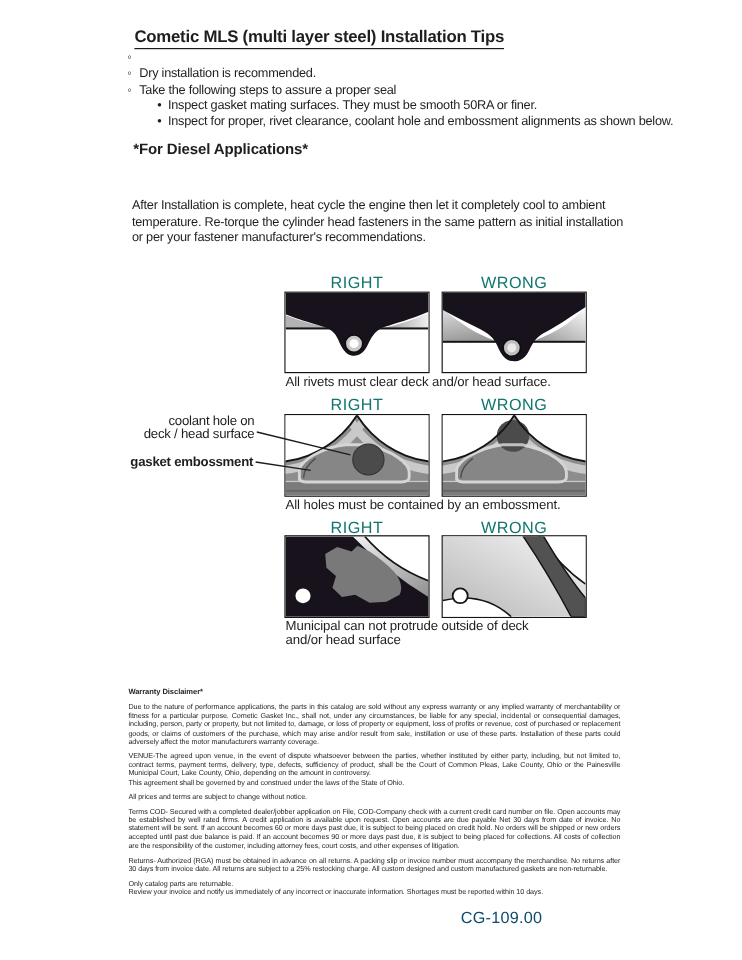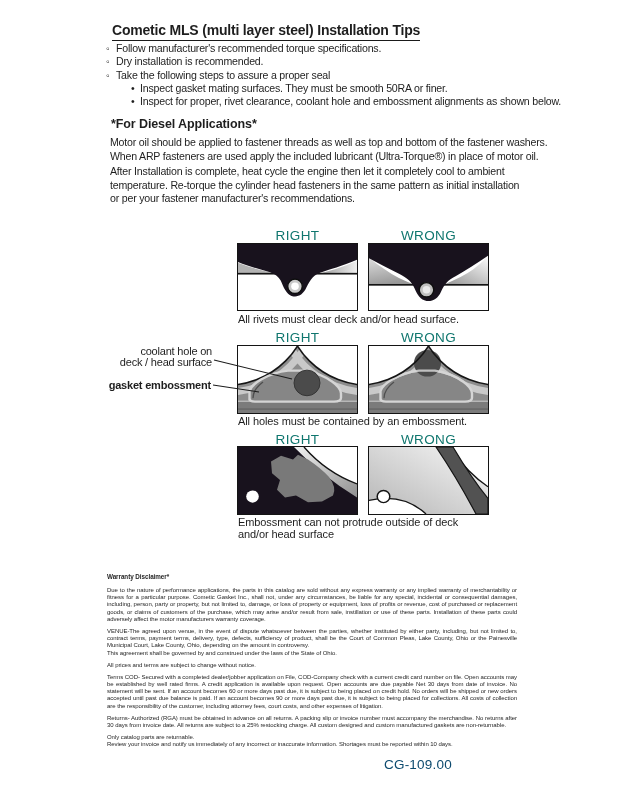--- a/index.html
+++ b/index.html
@@ -51,7 +51,6 @@
   <div class="bullets">
     <div class="b l1">
       <span class="mk">◦</span>
-      <span>Follow manufacturer's recommended torque specifications.</span>
     </div>
     <div class="b l1">
       <span class="mk">◦</span>

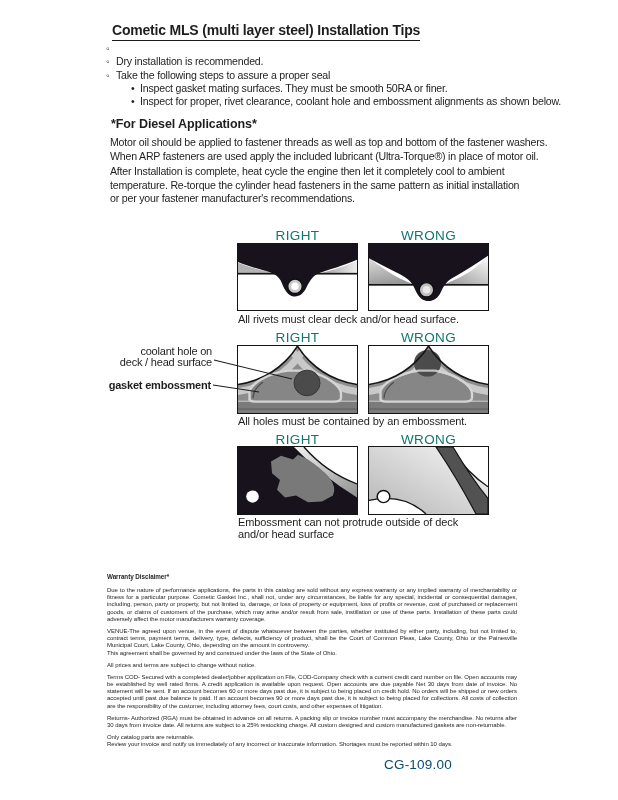--- a/index.html
+++ b/index.html
@@ -71,8 +71,6 @@
   </div>
 
   <h2 class="diesel-h">*For Diesel Applications*</h2>
-  <p class="para p1">Motor oil should be applied to fastener threads as well as top and bottom of the fastener washers.
-When ARP fasteners are used apply the included lubricant (Ultra-Torque®) in place of motor oil.</p>
   <p class="para p2">After Installation is complete, heat cycle the engine then let it completely cool to ambient
 temperature. Re-torque the cylinder head fasteners in the same pattern as initial installation
 or per your fastener manufacturer's recommendations.</p>

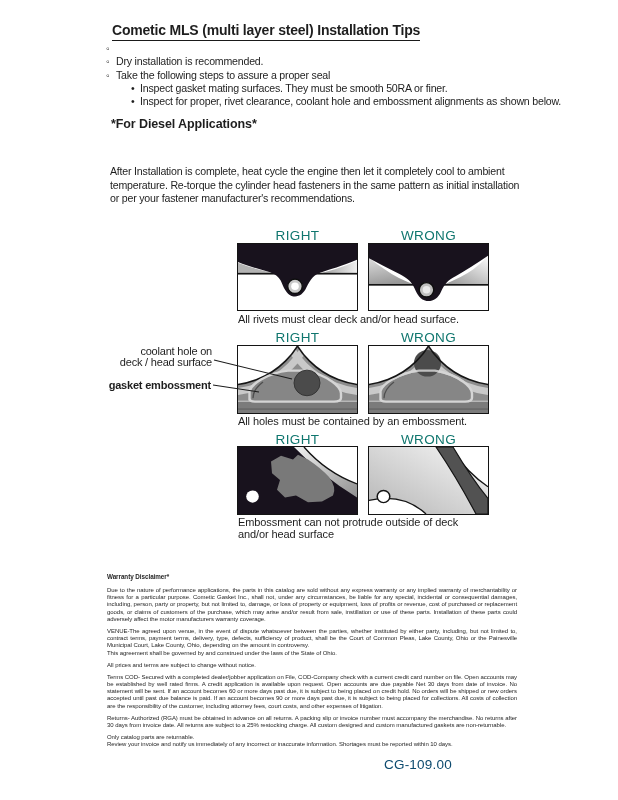--- a/index.html
+++ b/index.html
@@ -196,7 +196,7 @@
       <circle cx="14.5" cy="51" r="6.3" fill="#ffffff" stroke="#141414" stroke-width="1.5"></circle>
     </svg>
   </div>
-  <div class="dcap r3c">Embossment can not protrude outside of deck
+  <div class="dcap r3c">Municipal can not protrude outside of deck
 and/or head surface</div>
 
   <div class="legal">

